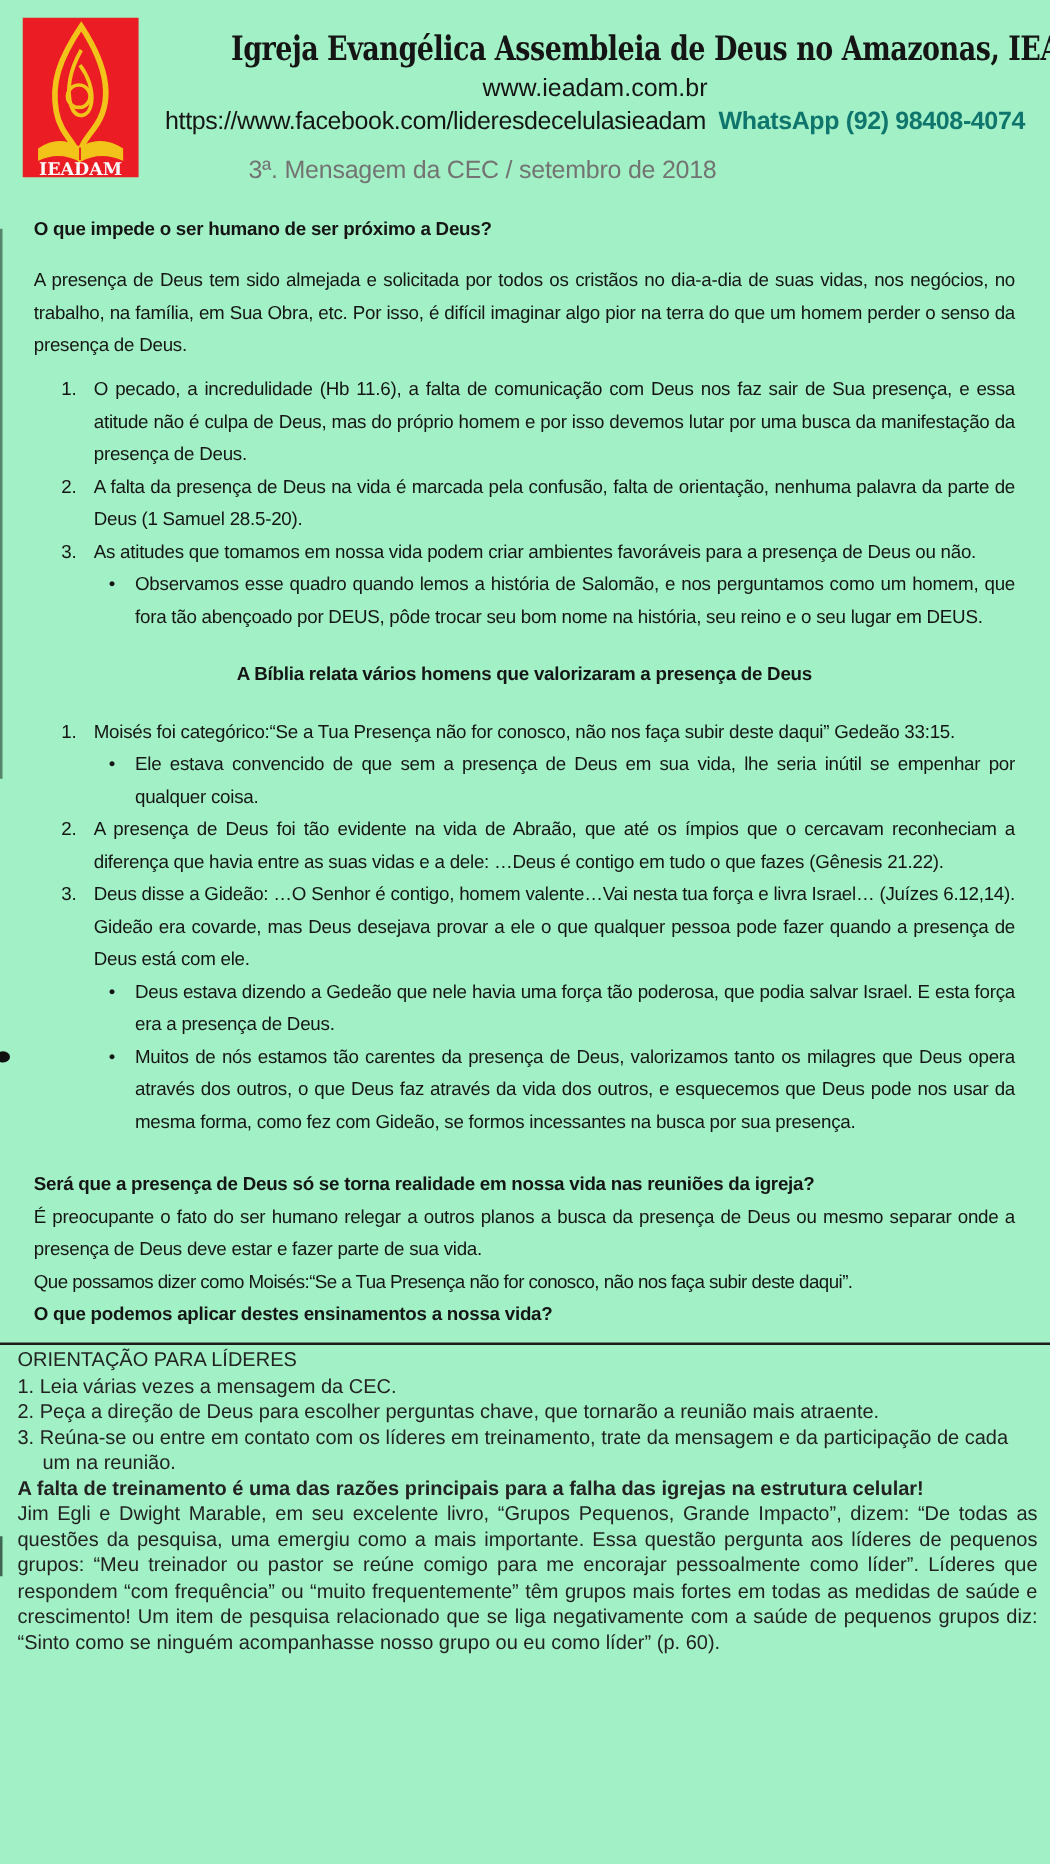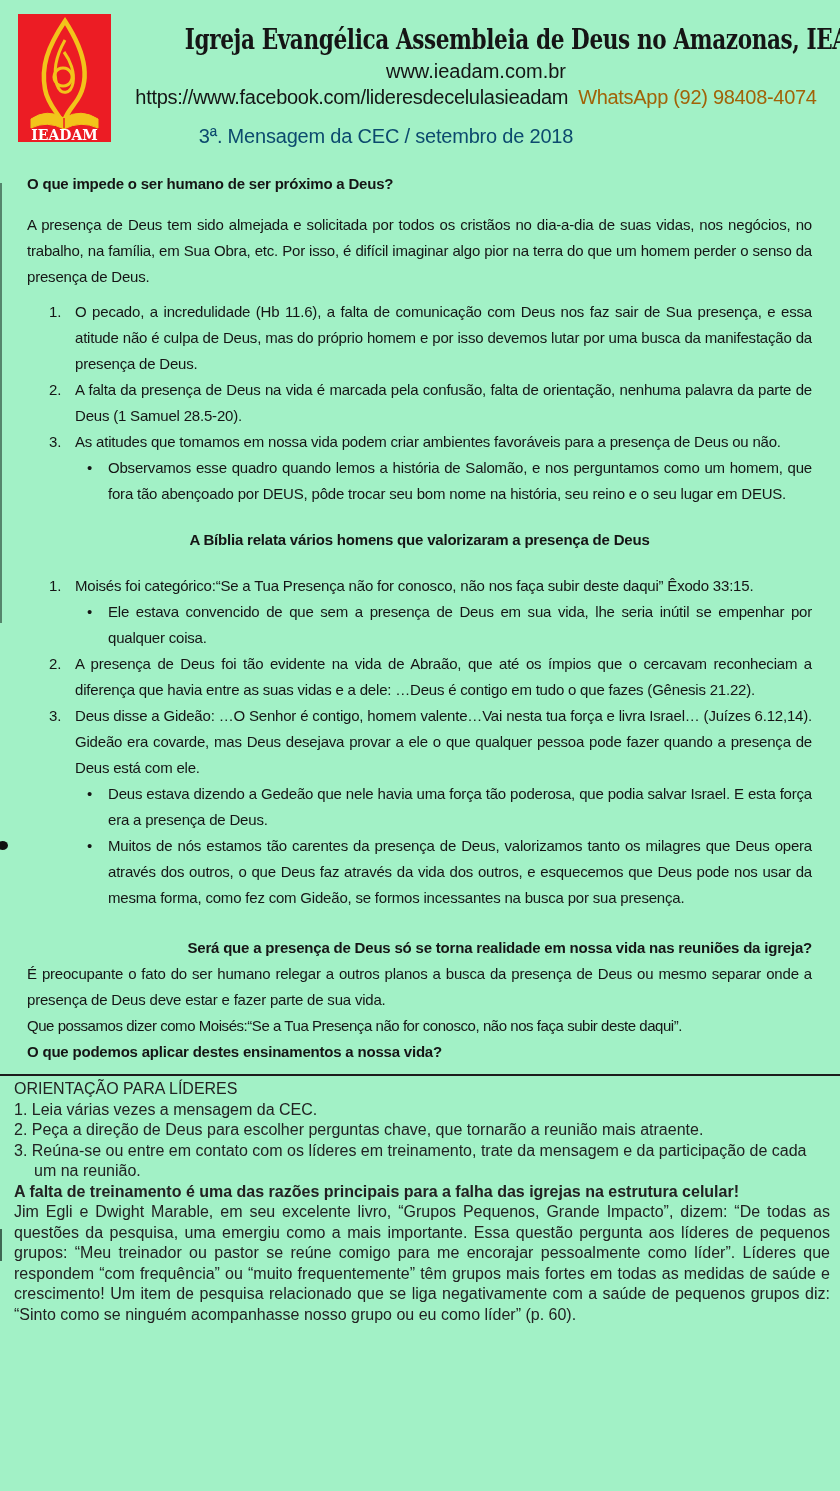--- a/index.html
+++ b/index.html
@@ -27,7 +27,7 @@
   }
   .www{font-size:20px;line-height:26px;margin-top:2px;}
   .fb-line{font-size:20px;line-height:27px;letter-spacing:-0.3px;white-space:nowrap;}
-  .wa{color:#a16207;font-weight:normal;margin-left:10px;margin-top:41px;}
+  .wa{color:#0f766e;font-weight:bold;margin-left:10px;margin-top:41px;}
   .msg-block{
     margin-top:12px;text-align:center;padding-right:68px;
     color:#0c4a6e;font-size:20px;line-height:26px;letter-spacing:-0.2px;

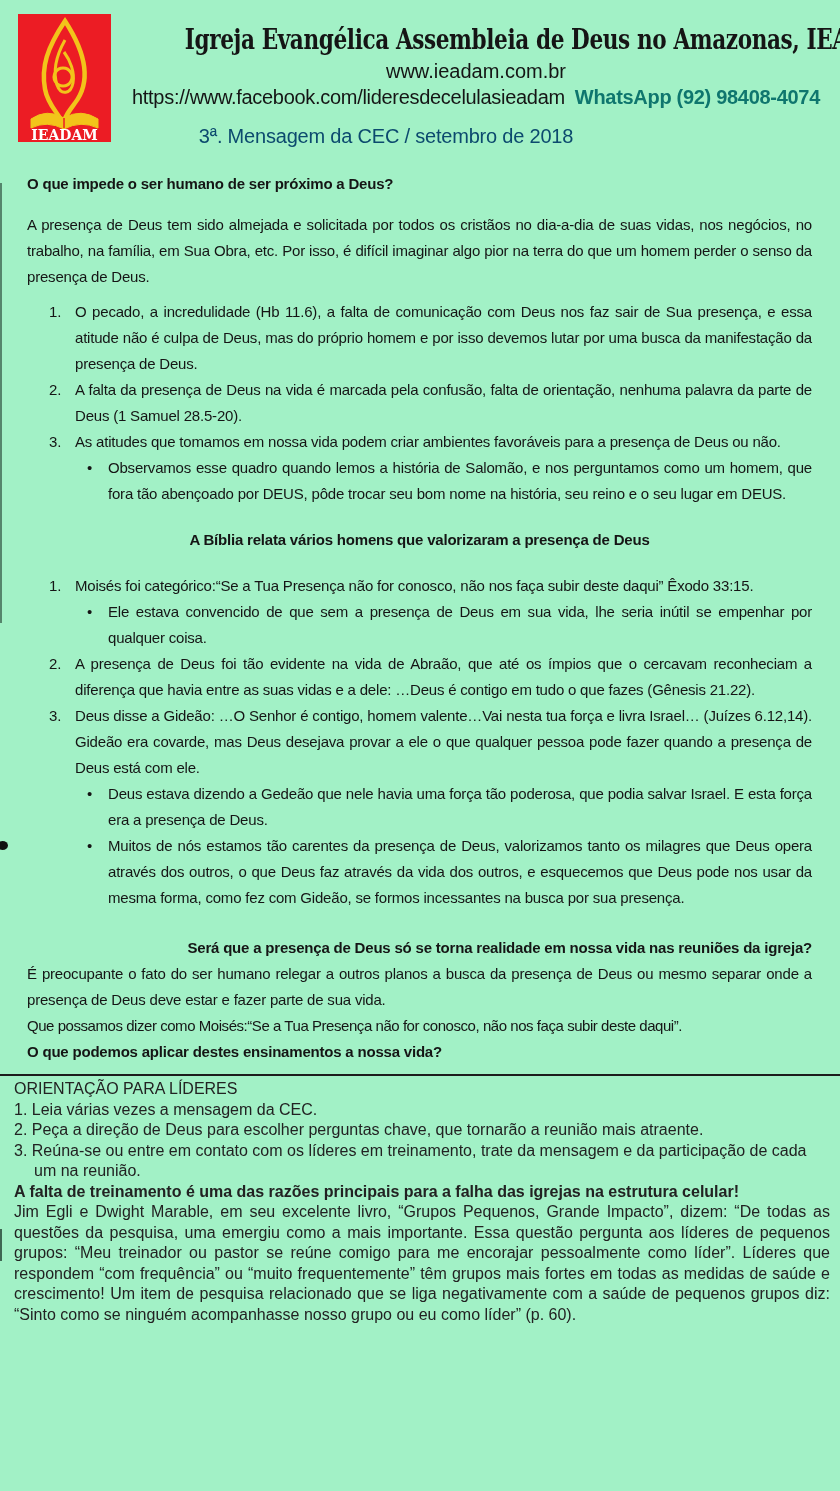--- a/index.html
+++ b/index.html
@@ -30,7 +30,7 @@
   .wa{color:#0f766e;font-weight:bold;margin-left:10px;margin-top:41px;}
   .msg-block{
     margin-top:12px;text-align:center;padding-right:68px;
-    color:#0c4a6e;font-size:20px;line-height:26px;letter-spacing:-0.2px;
+    color:#737373;font-size:20px;line-height:26px;letter-spacing:-0.2px;
   }
   
   .content{margin:0 28px 0 27px;font-size:15px;line-height:26px;letter-spacing:-0.2px;}

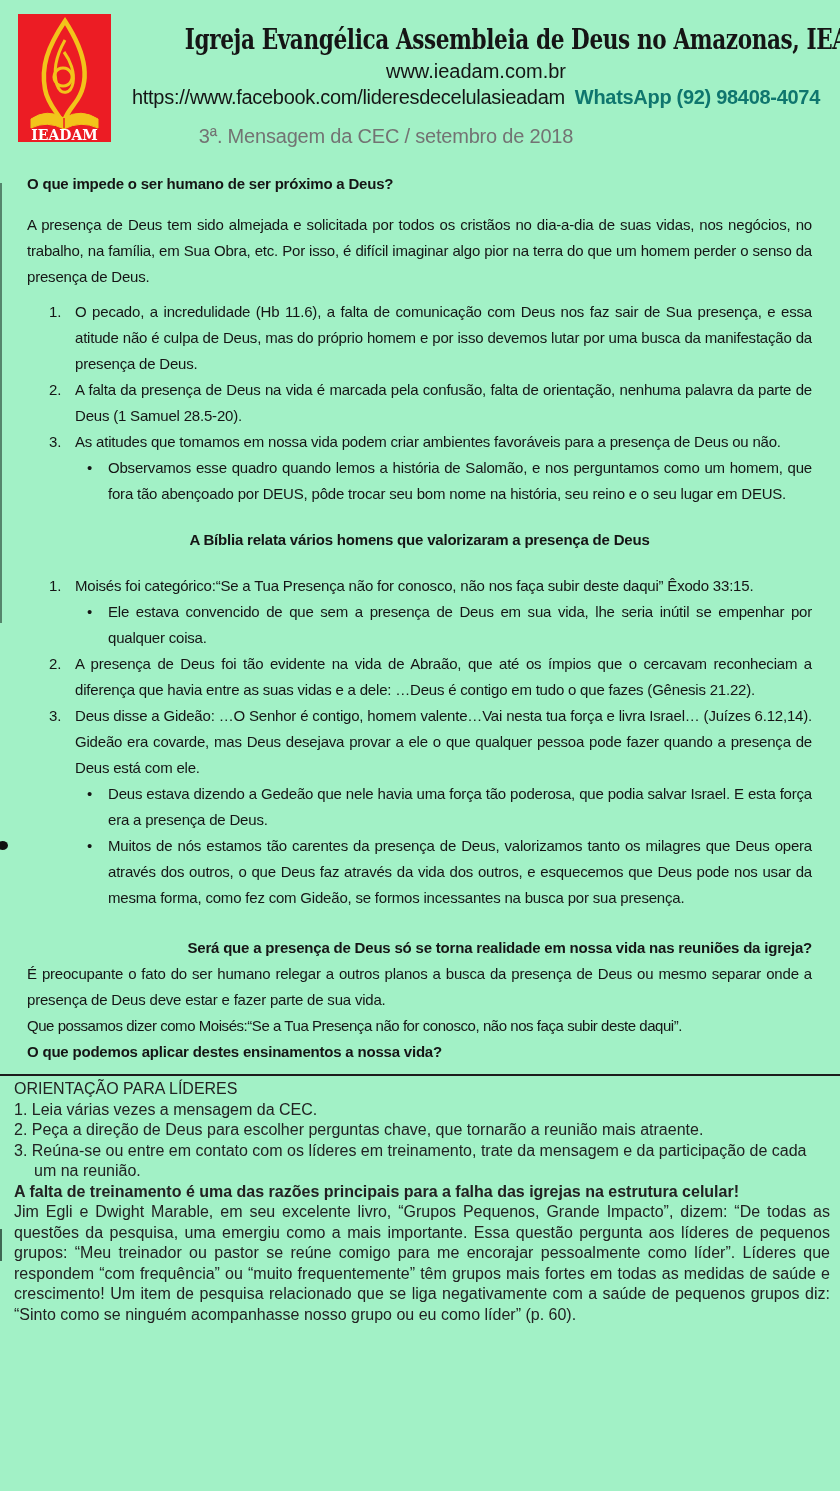--- a/index.html
+++ b/index.html
@@ -128,7 +128,7 @@
     <div class="list list2">
       <div class="li">
         <span class="num">1.</span>
-        <span class="txt">Moisés foi categórico:“Se a Tua Presença não for conosco, não nos faça subir deste daqui” Êxodo 33:15.</span>
+        <span class="txt">Moisés foi categórico:“Se a Tua Presença não for conosco, não nos faça subir deste daqui” Gedeão 33:15.</span>
       </div>
       <div class="bullet">
         <span class="dot"></span>

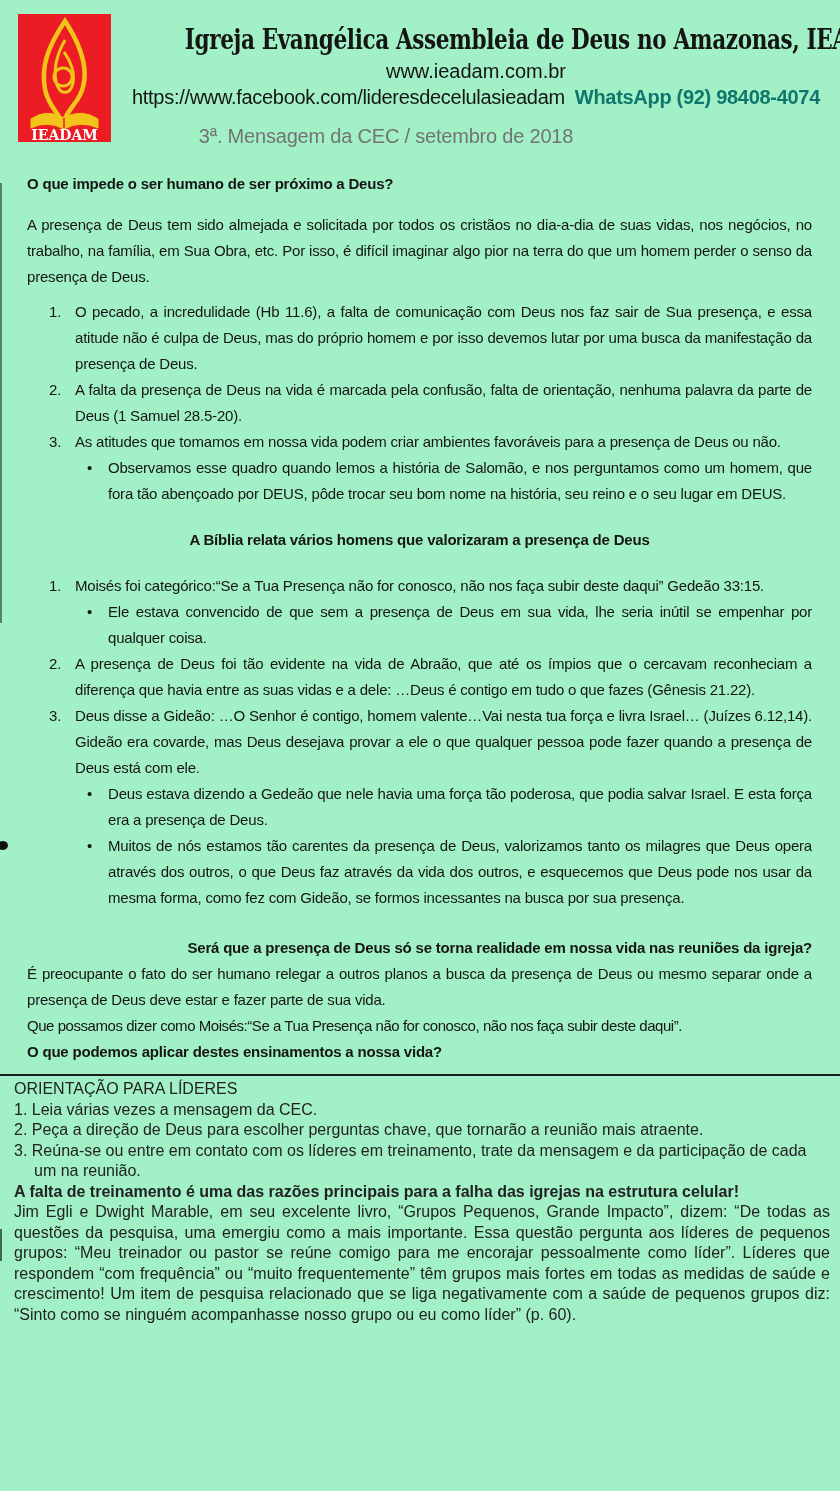--- a/index.html
+++ b/index.html
@@ -47,7 +47,7 @@
   .bullet .txt{flex:1;text-align:justify;}
   .q2{margin-top:20px;text-align:center;}
   .list2{margin-top:20px;}
-  .q3{margin-top:24px;text-align:right;}
+  .q3{margin-top:24px;}
   .closing{text-align:justify;}
   .closing2{letter-spacing:-0.45px;white-space:nowrap;}
   .q4{margin-top:0;}

